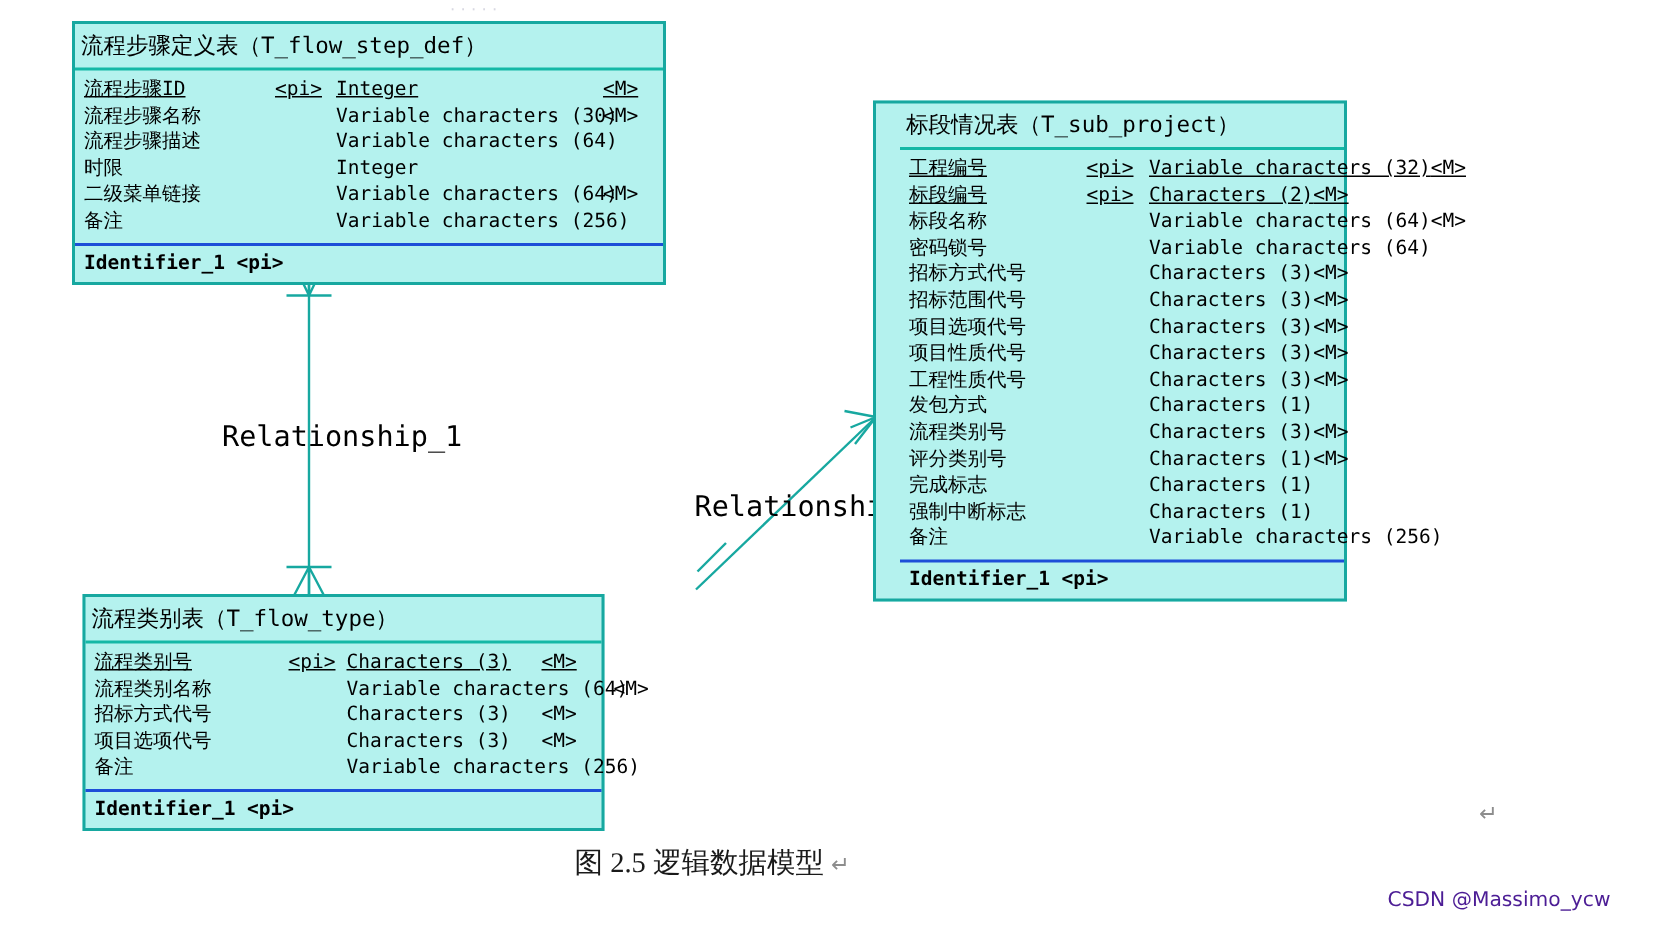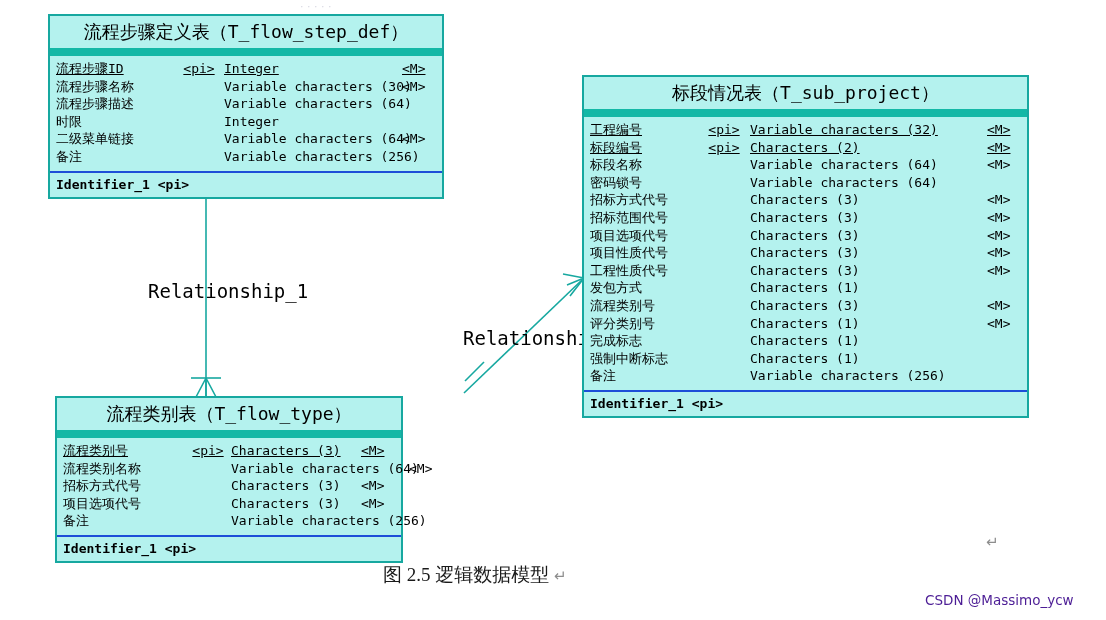--- a/index.html
+++ b/index.html
@@ -24,11 +24,11 @@
     box-sizing: border-box;
   }
   .entity-title {
-    text-align: center;
-    font-size: 18px;
+    text-align: left;
+    font-size: 15px;
     line-height: 1.0;
     padding: 7px 4px 7px 4px;
-    border-bottom: 8px solid #14b8a6;
+    border-bottom: 2px solid #14b8a6;
     white-space: nowrap;
     font-family: "DejaVu Sans Mono", "Liberation Mono", monospace;
   }

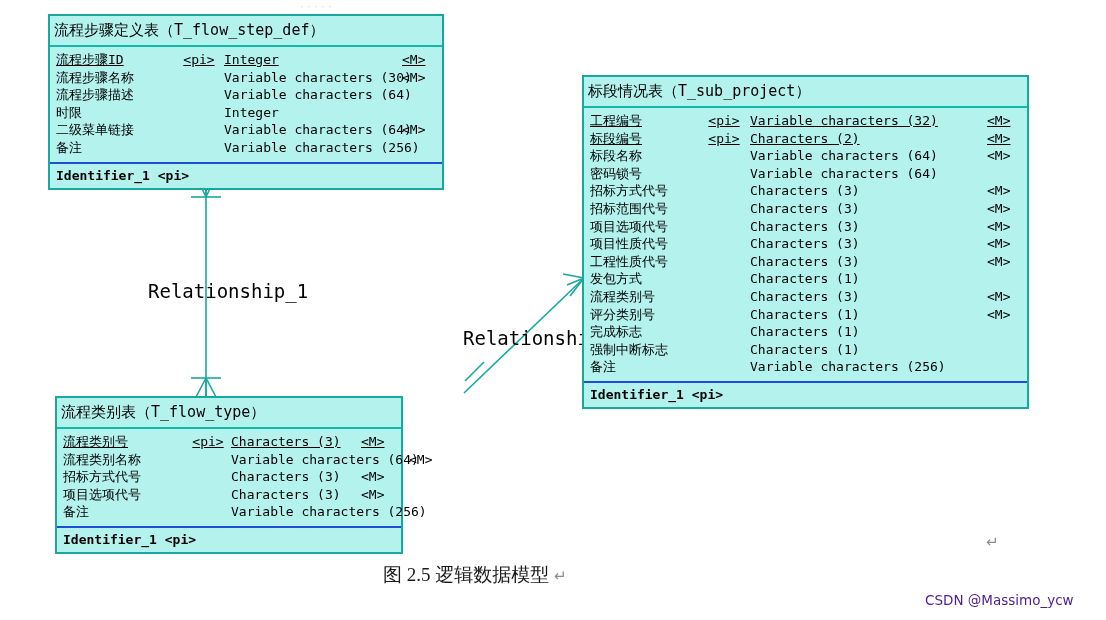--- a/index.html
+++ b/index.html
@@ -194,7 +194,7 @@
   <div class="entity-ident">Identifier_1  &lt;pi&gt;</div>
 </div>
 
-<div class="entity t2" style="left:582px; top:75px; width:447px;">
+<div class="entity t2" style="left:582px; top:67px; width:316px;padding-left:16px;">
   <div class="entity-title">标段情况表（T_sub_project）</div>
   <div class="entity-attrs">
 

